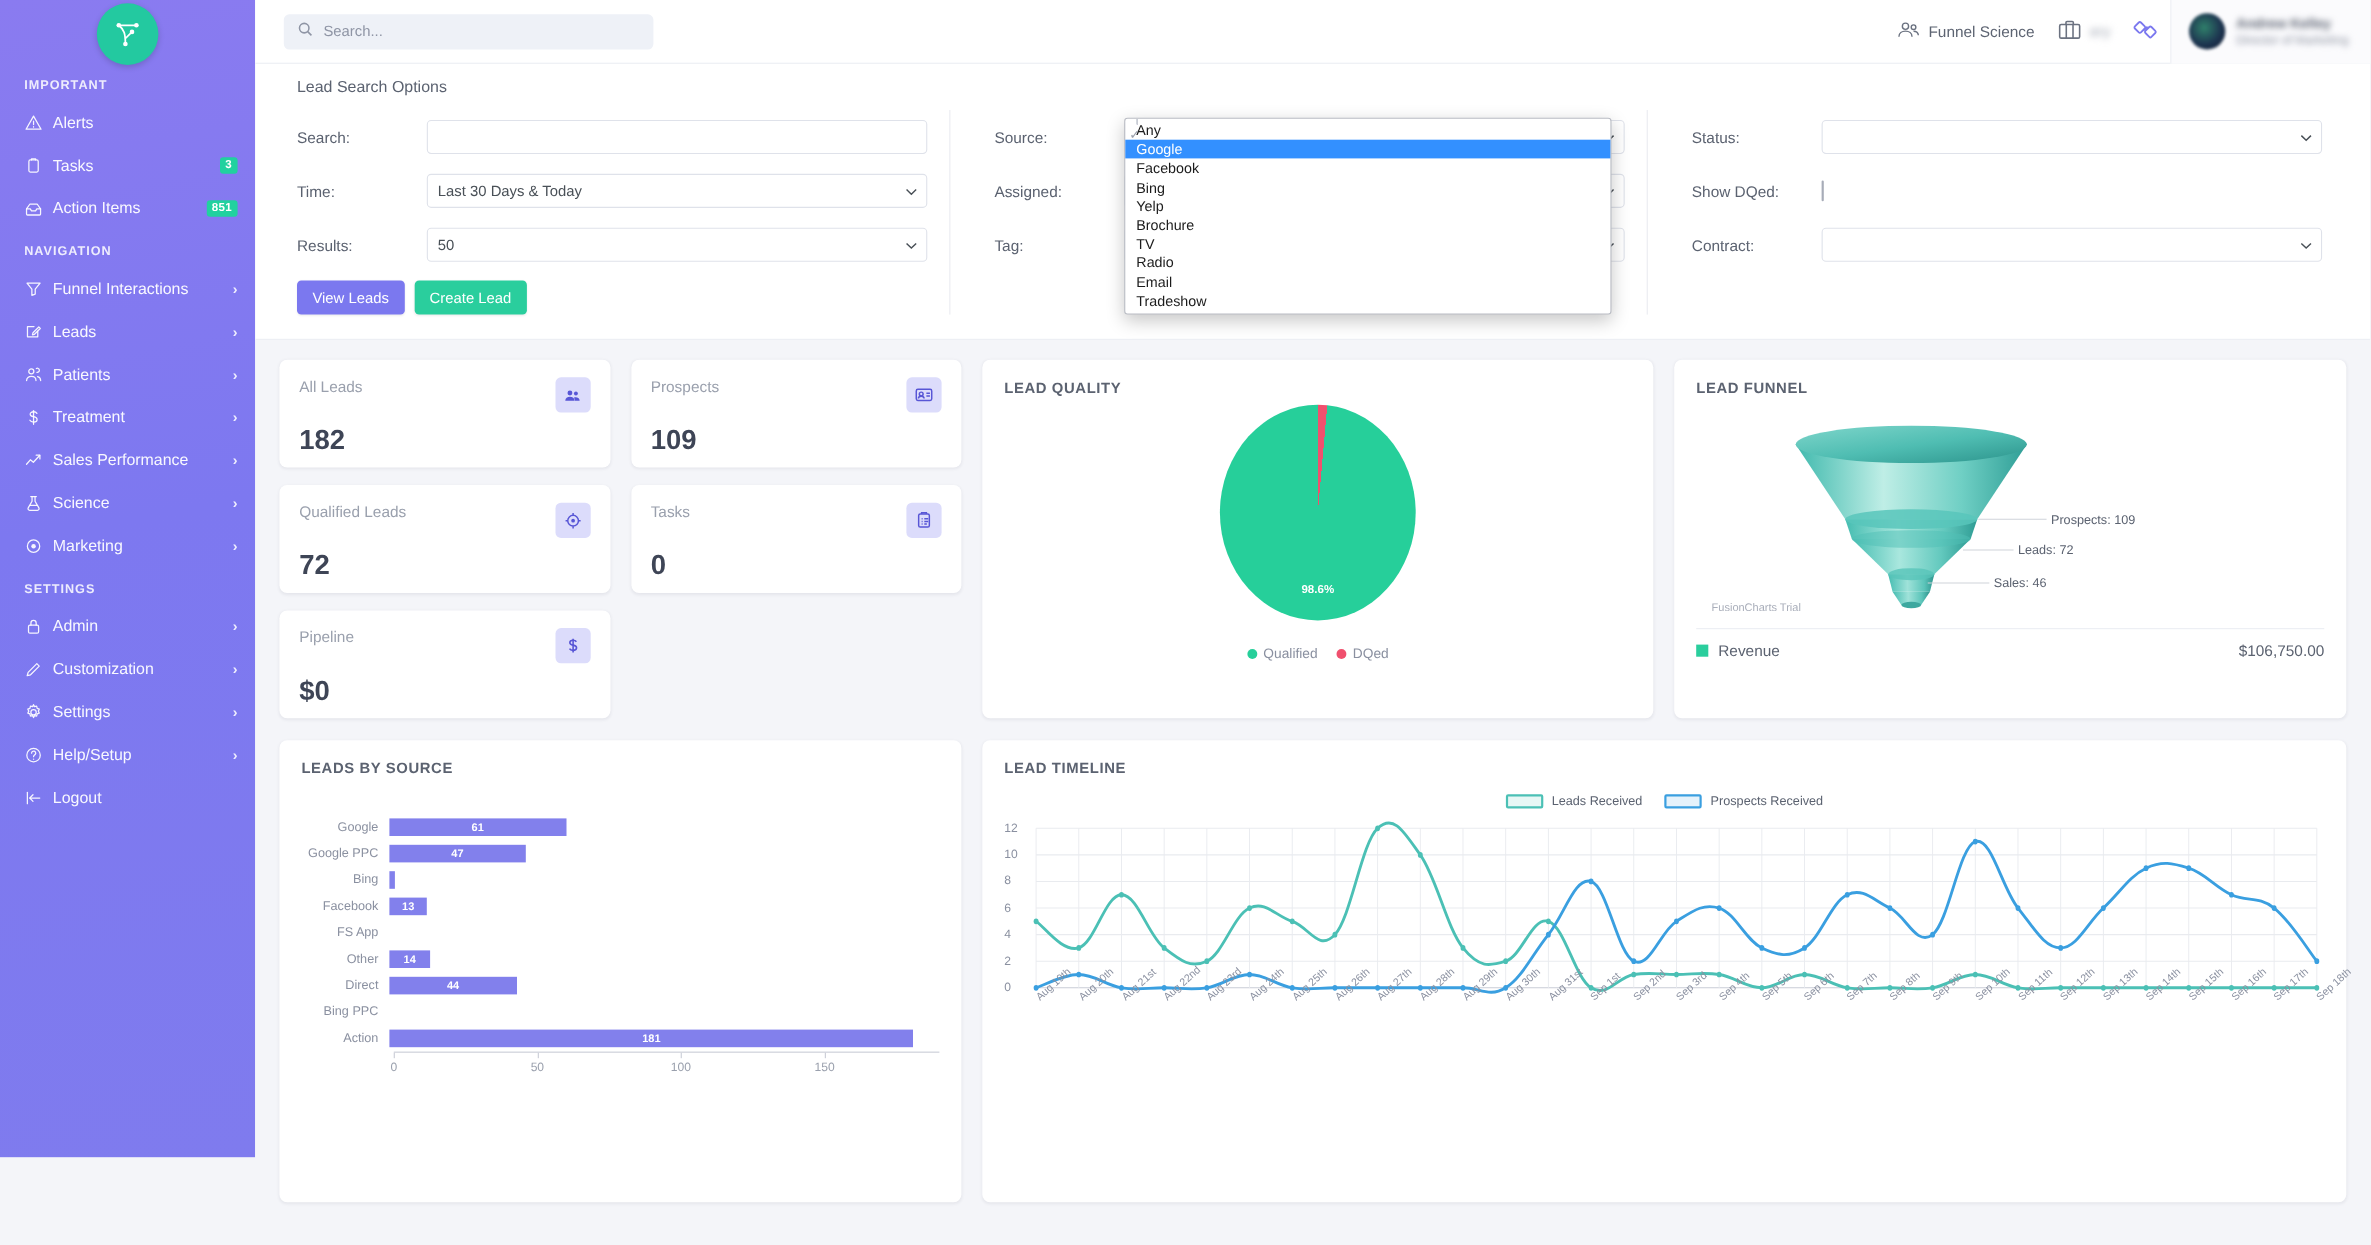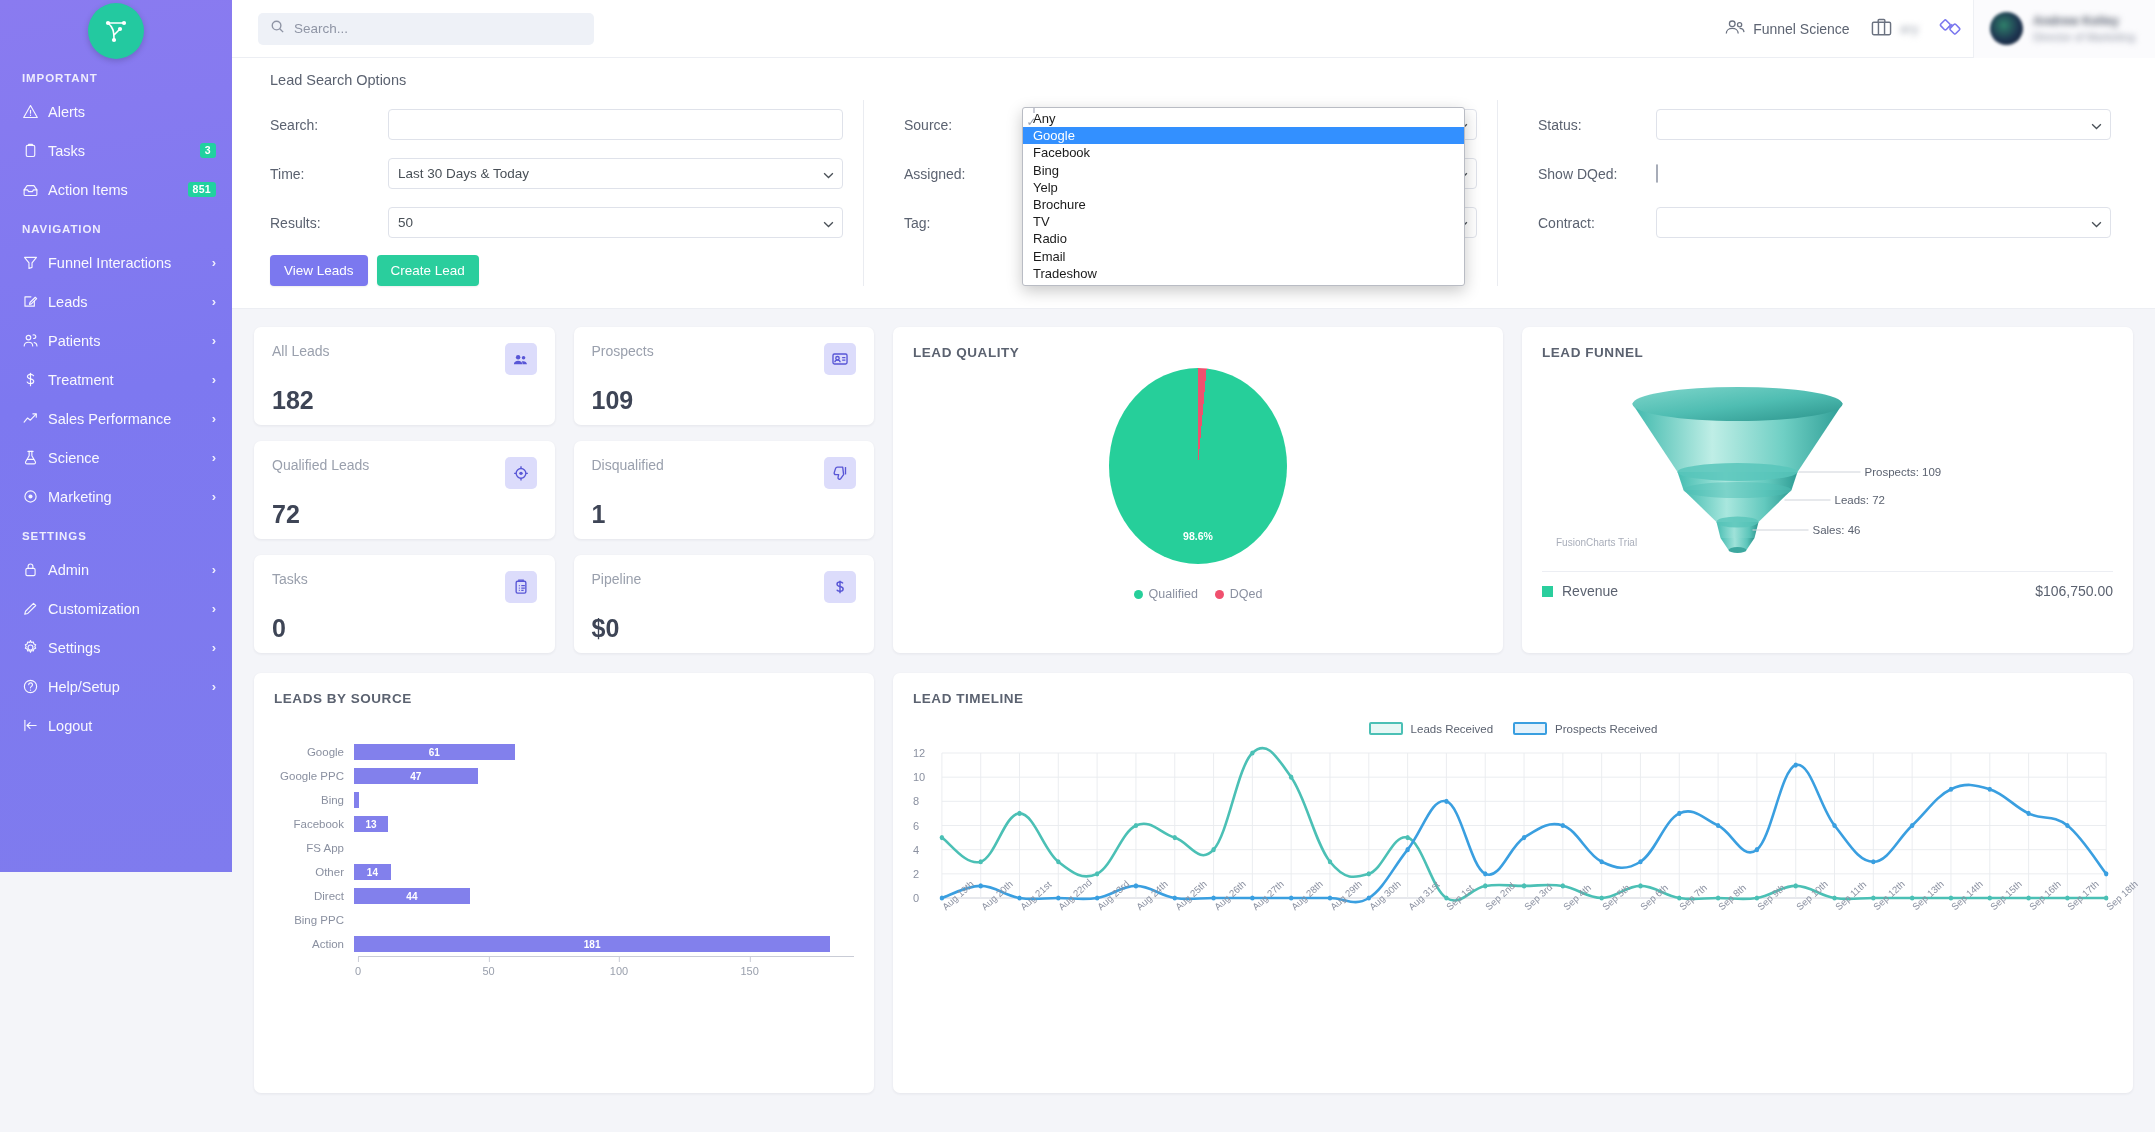--- a/index.html
+++ b/index.html
@@ -13,7 +13,7 @@
 
   
   .sidebar {
-    width: 232px; flex: 0 0 232px; height: 872px;
+    width: 232px; flex: 0 0 232px; height: 1052px;
     background: linear-gradient(170deg,#8a7bf0 0%, #7d78f0 45%, #7f7bee 100%);
     color: #fff; position: relative; overflow: hidden;
   }

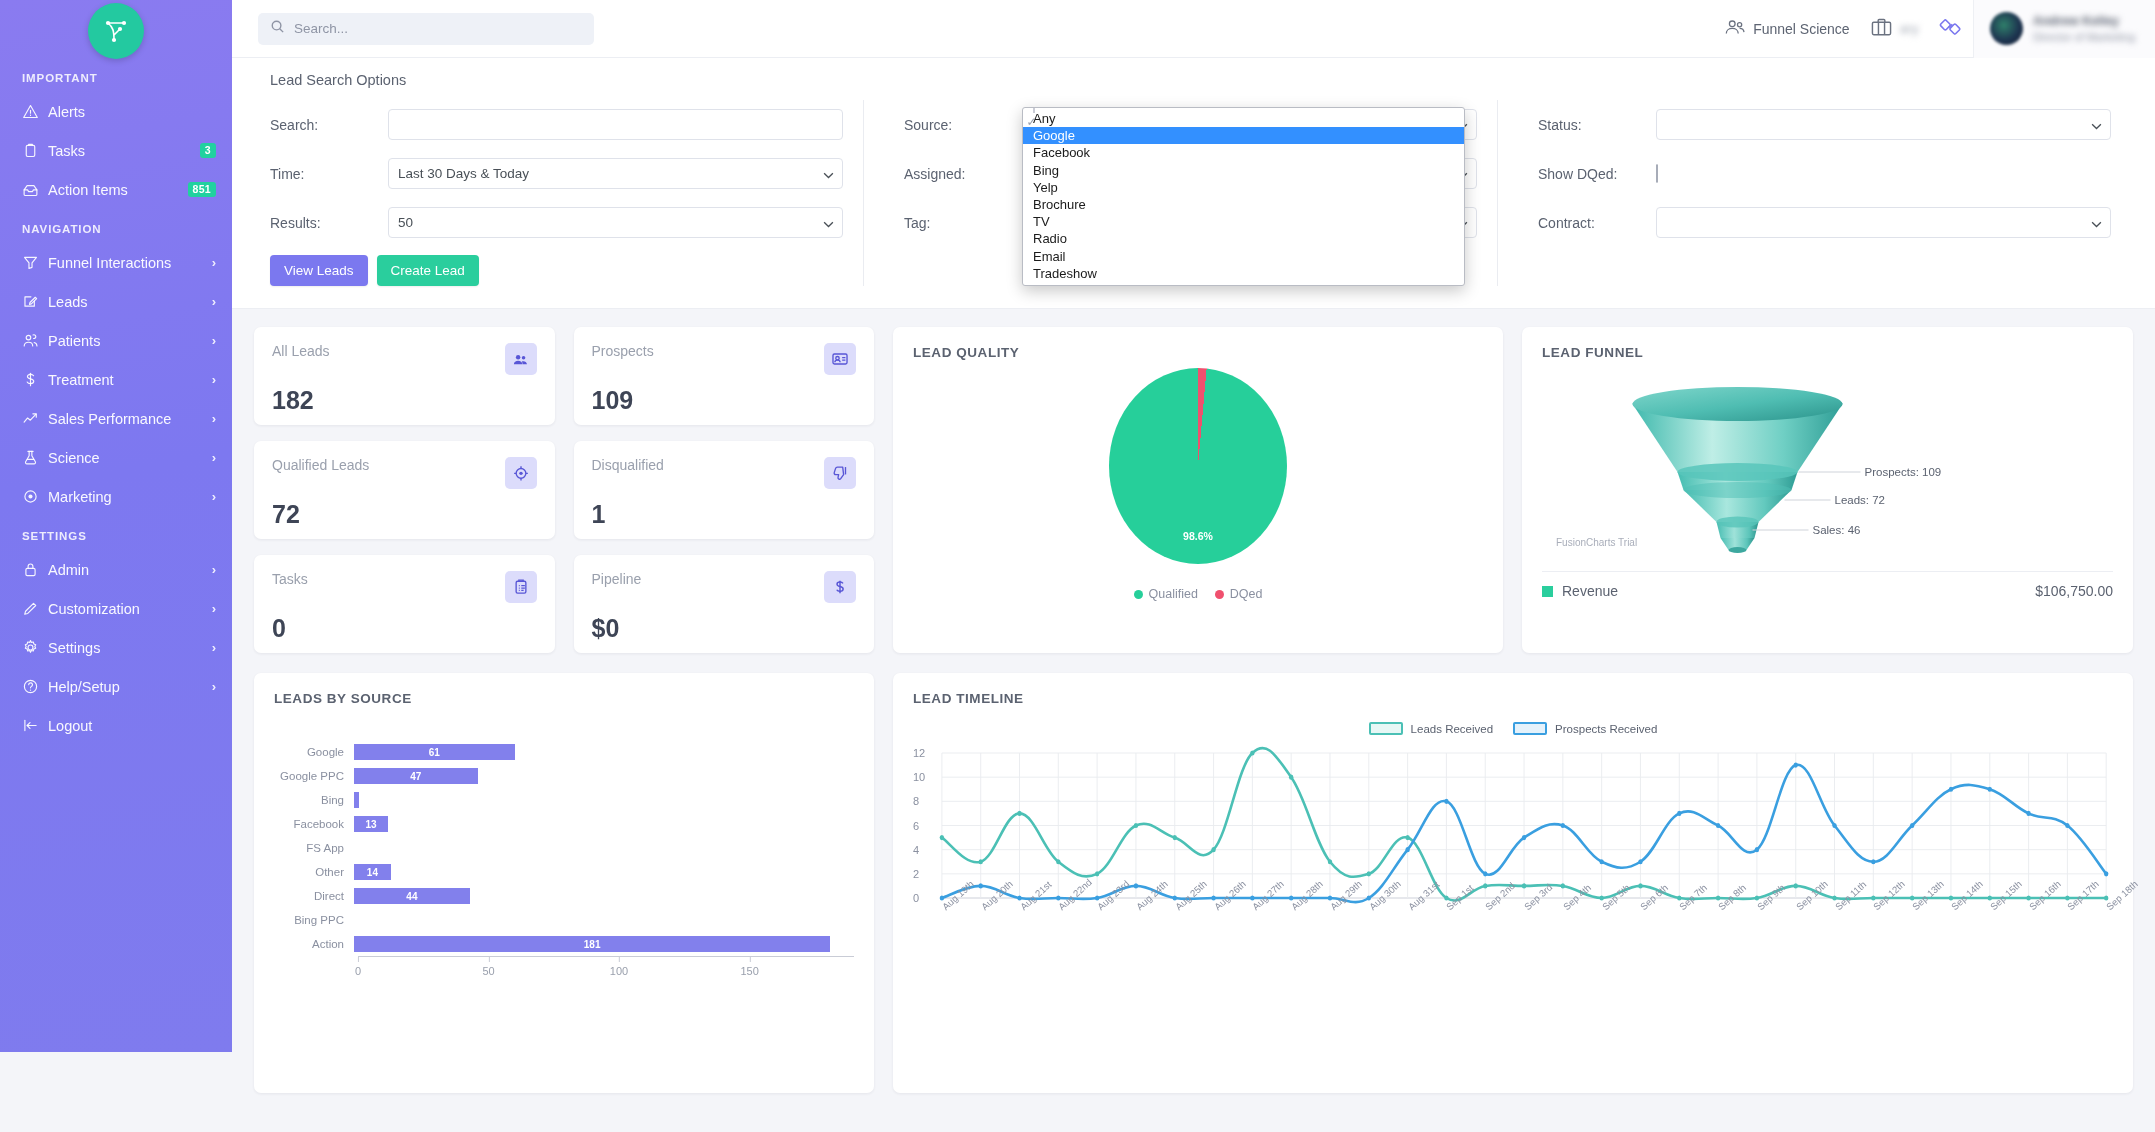--- a/index.html
+++ b/index.html
@@ -617,18 +617,6 @@
                   </span>
                 </div>
                 <div class="kpi-value">72</div>
-              </div>
-              <div class="kpi-card">
-                <div class="kpi-top">
-                  <span class="kpi-label">Disqualified</span>
-                  <span class="kpi-ico">
-                    <svg width="18" height="18" viewBox="0 0 20 20" fill="none" stroke="#5856d6" stroke-width="1.5" stroke-linejoin="round">
-                      <path d="M13 3.4H7.2a2.3 2.3 0 00-2.2 1.7L3.6 9.6a1.7 1.7 0 001.6 2.2h3.3l-.7 3.1a1.7 1.7 0 003 1.4l3.2-4.5z"></path>
-                      <path d="M16.1 3.4v8.2"></path>
-                    </svg>
-                  </span>
-                </div>
-                <div class="kpi-value">1</div>
               </div>
               <div class="kpi-card">
                 <div class="kpi-top">

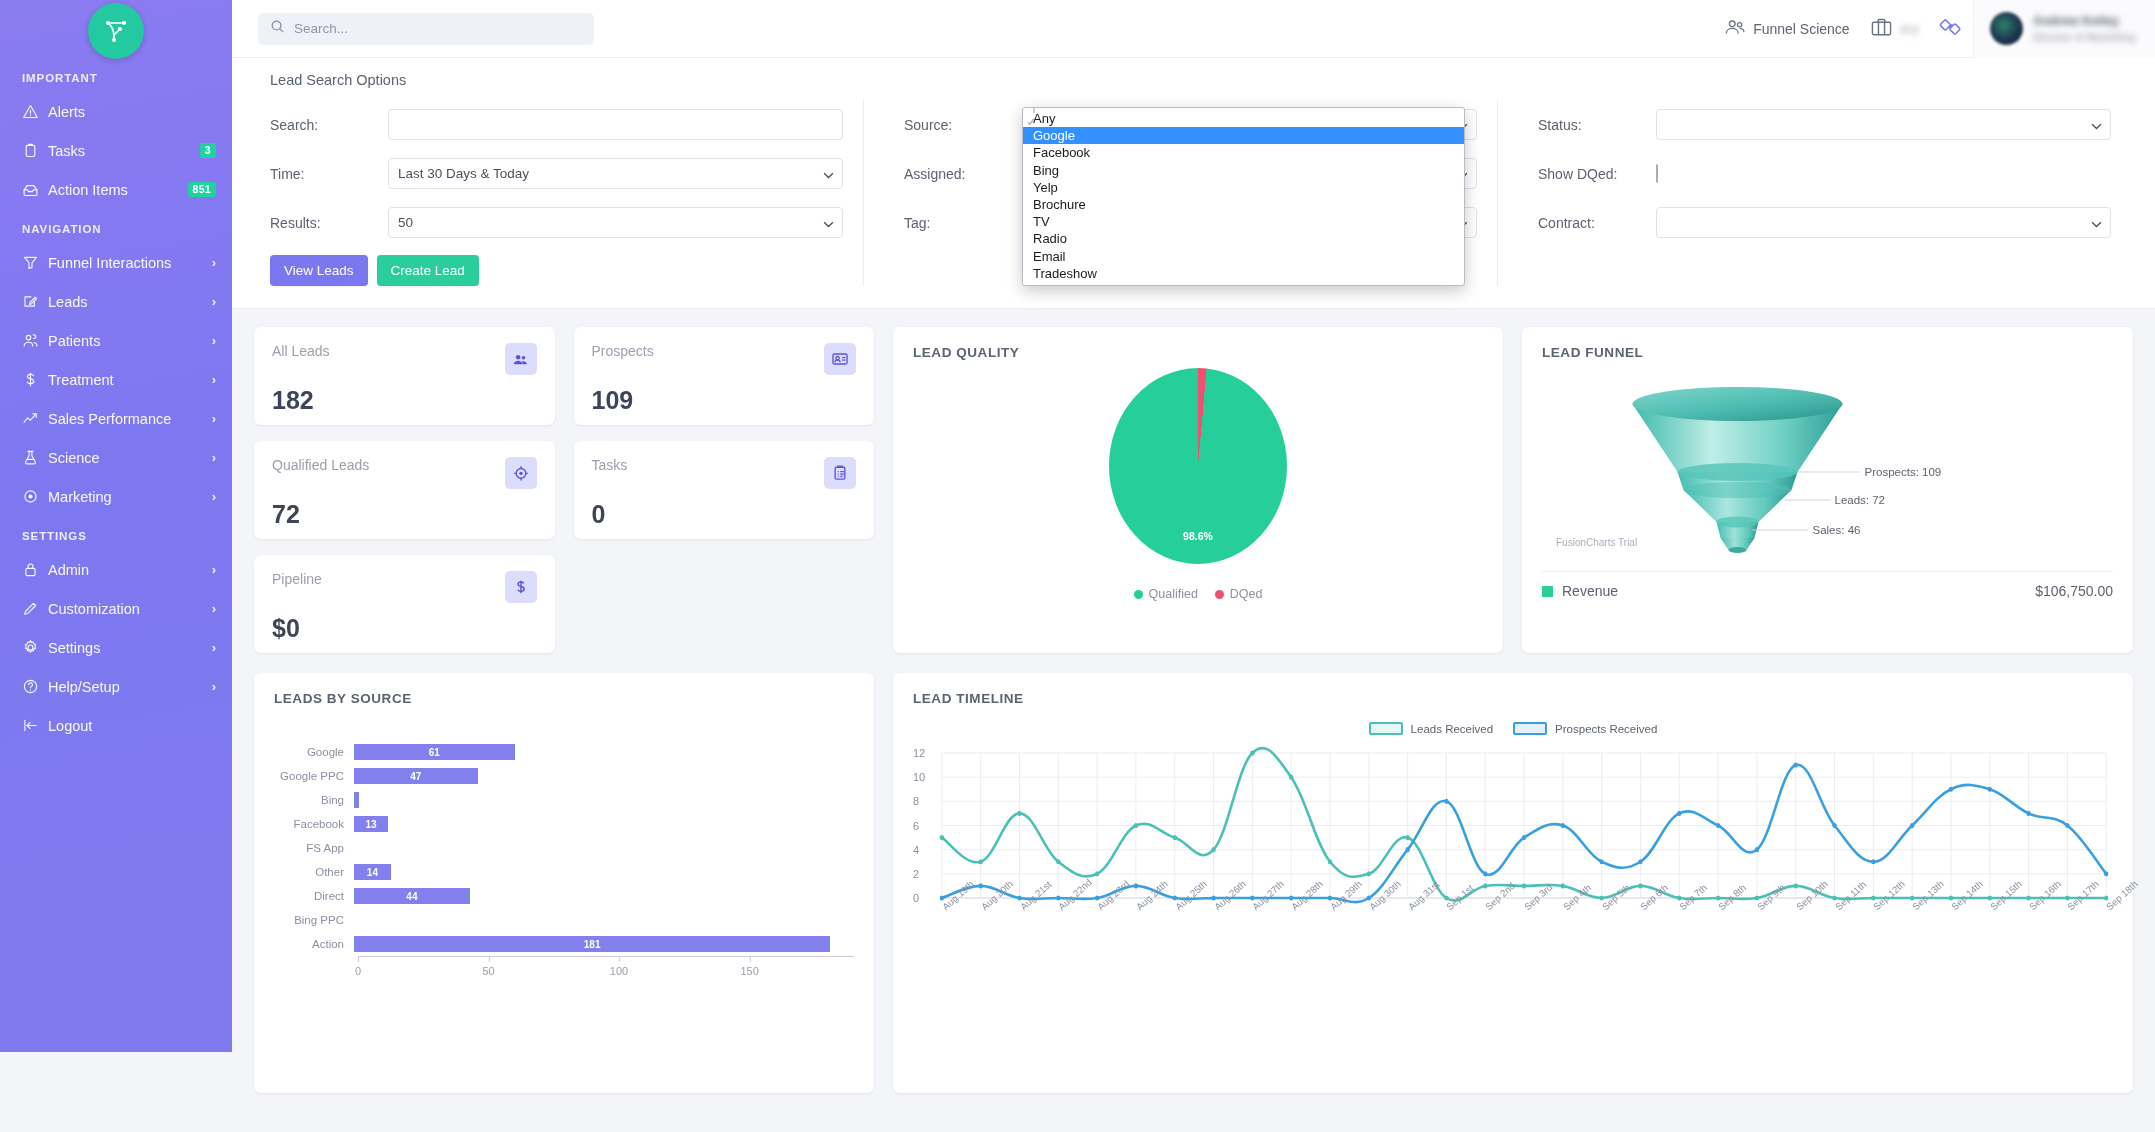--- a/index.html
+++ b/index.html
@@ -157,7 +157,7 @@
 
   
   .funnel-area { position:relative; height: 190px; margin-top: 12px; }
-  .fc-trial { position:absolute; left: 14px; bottom: 14px; font-size:10px; color:#a9aeba; }
+  .fc-trial { position:absolute; left: 14px; bottom: 4px; font-size:10px; color:#a9aeba; }
   .funnel-rev {
     display:flex; align-items:center; justify-content:space-between;
     border-top:1px solid #eceef3; padding-top:11px; margin-top: 9px;

